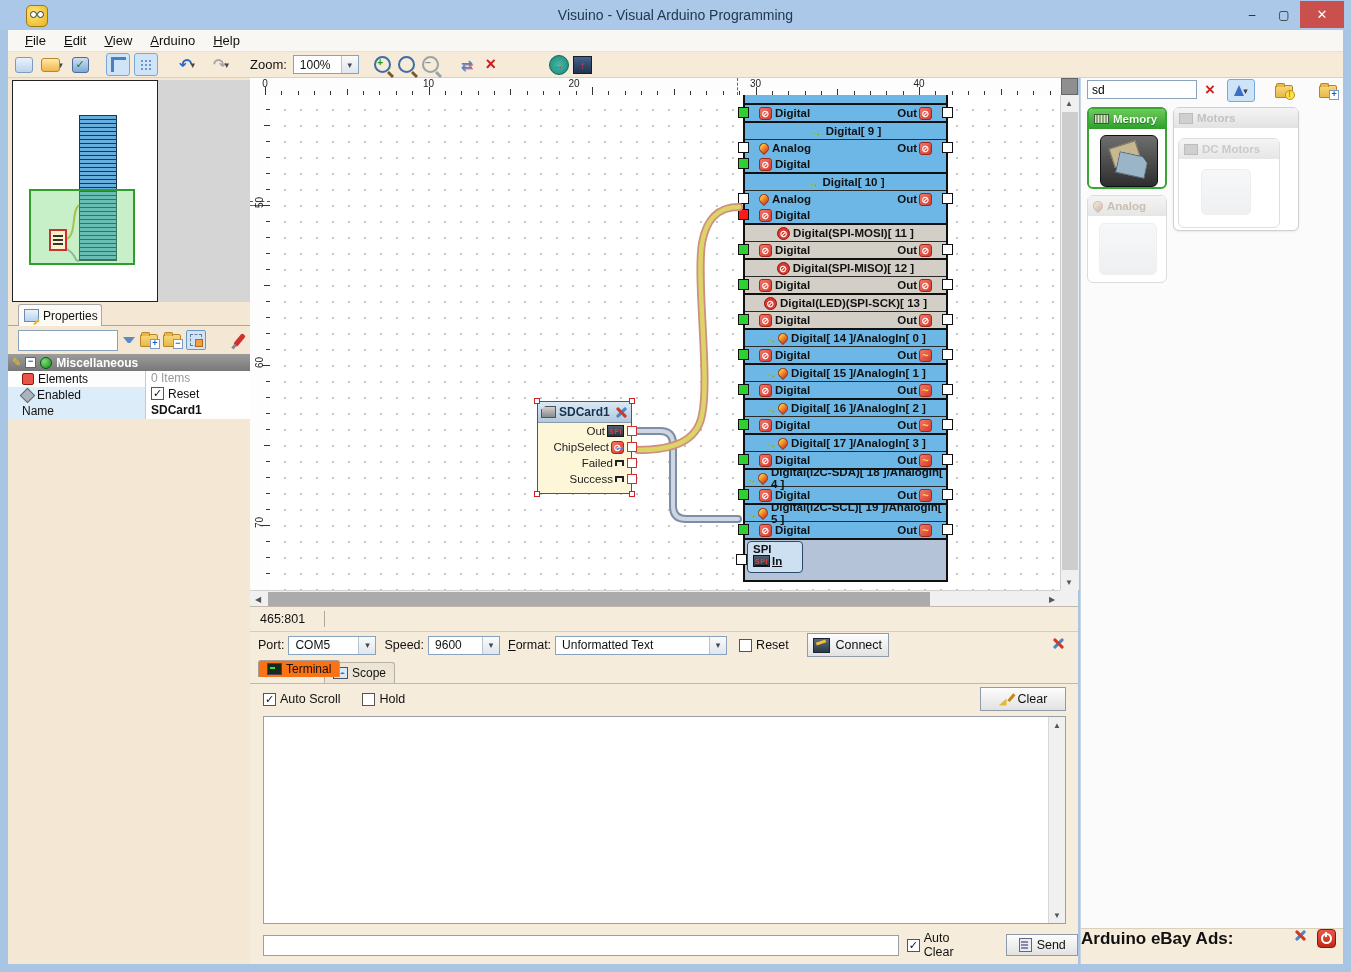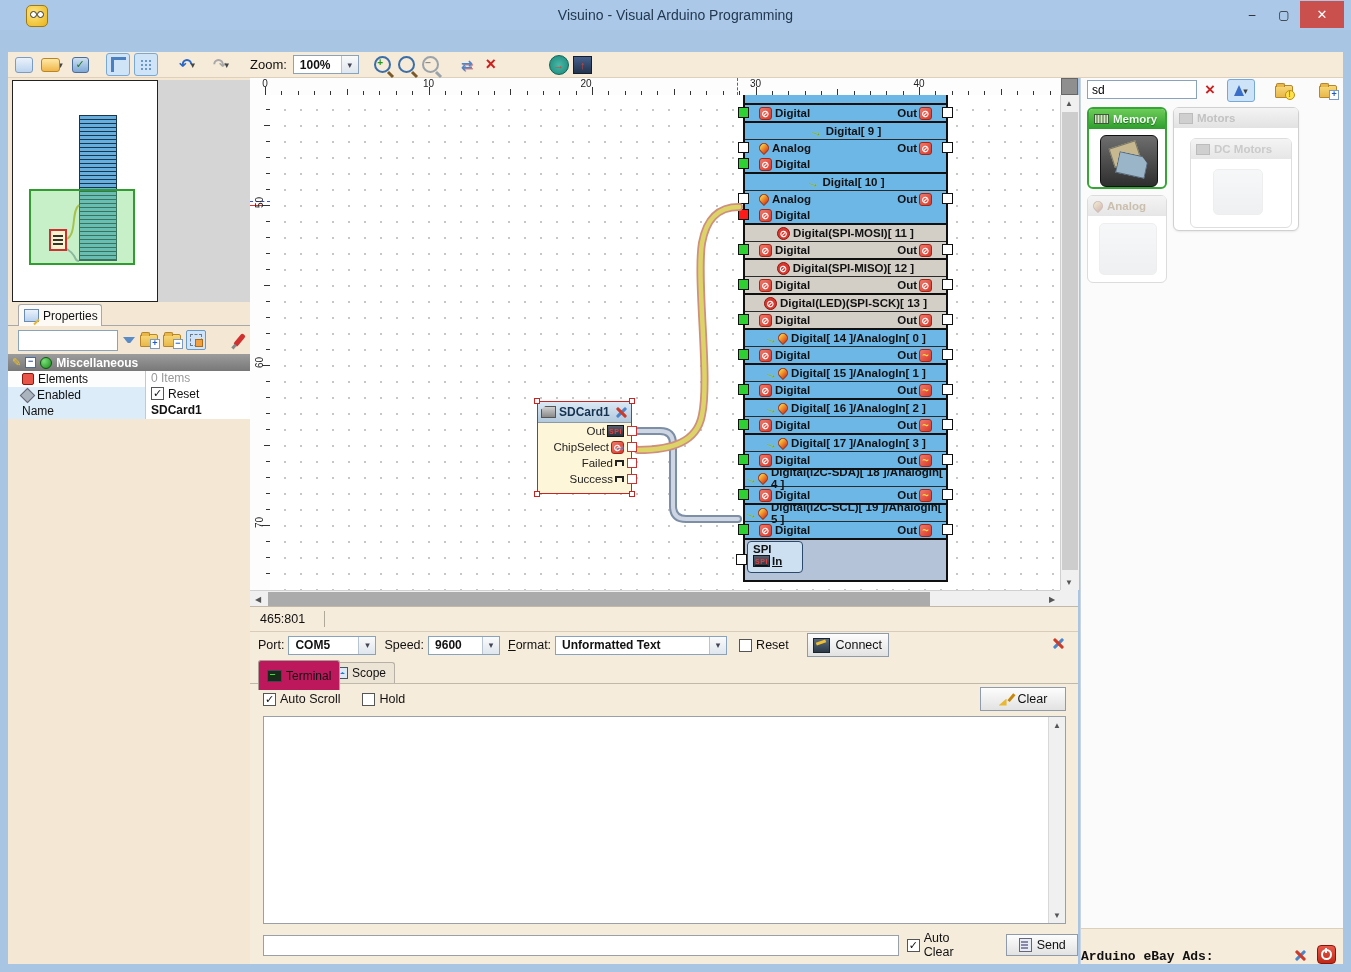--- a/index.html
+++ b/index.html
@@ -236,6 +236,13 @@
     <div id="btn-close" class="abs">✕</div>
   </div>
 
+  <div id="menubar" class="abs">
+      <div class="menu-item u-first">File</div>
+      <div class="menu-item u-first">Edit</div>
+      <div class="menu-item u-first">View</div>
+      <div class="menu-item u-first">Arduino</div>
+      <div class="menu-item u-first">Help</div>
+    </div>
 
   <div id="toolbar" class="abs">
     <span class="tbi">

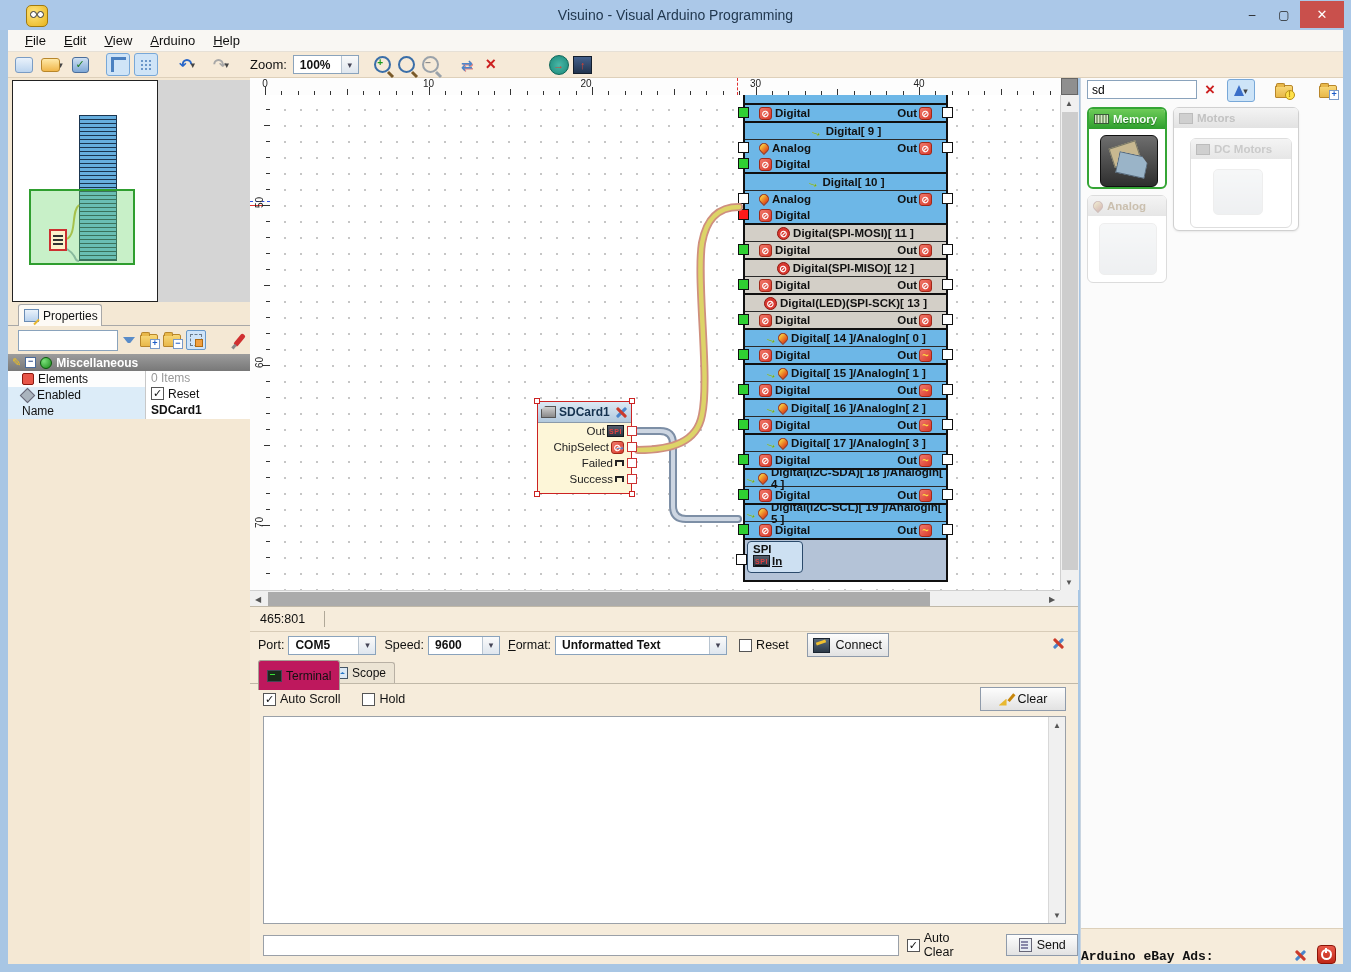--- a/index.html
+++ b/index.html
@@ -38,7 +38,7 @@
   .redo-glyph{color:#a8a8a8;font-size:16px;}
   #zoom-label{margin:0 2px 0 10px;}
   .combo{display:inline-flex;align-items:center;background:#fff;border:1px solid #8aa3bc;height:19px;box-sizing:border-box;}
-  .combo .cval{padding:0 6px;flex:1;white-space:nowrap;font-size:12px;font-weight:bold;}
+  .combo .cval{padding:0 6px;flex:1;white-space:nowrap;font-size:12px;}
   .combo .carr{width:16px;height:100%;border-left:1px solid #b8c4d0;background:linear-gradient(#fafafa,#dfe6ee);display:flex;align-items:center;justify-content:center;font-size:9px;color:#445;}
   .mag{width:13px;height:13px;border:2px solid #3a6ea8;border-radius:50%;position:relative;display:inline-block;}
   .mag:after{content:"";position:absolute;right:-5px;bottom:-5px;width:7px;height:3px;background:#7a5a2a;transform:rotate(45deg);}

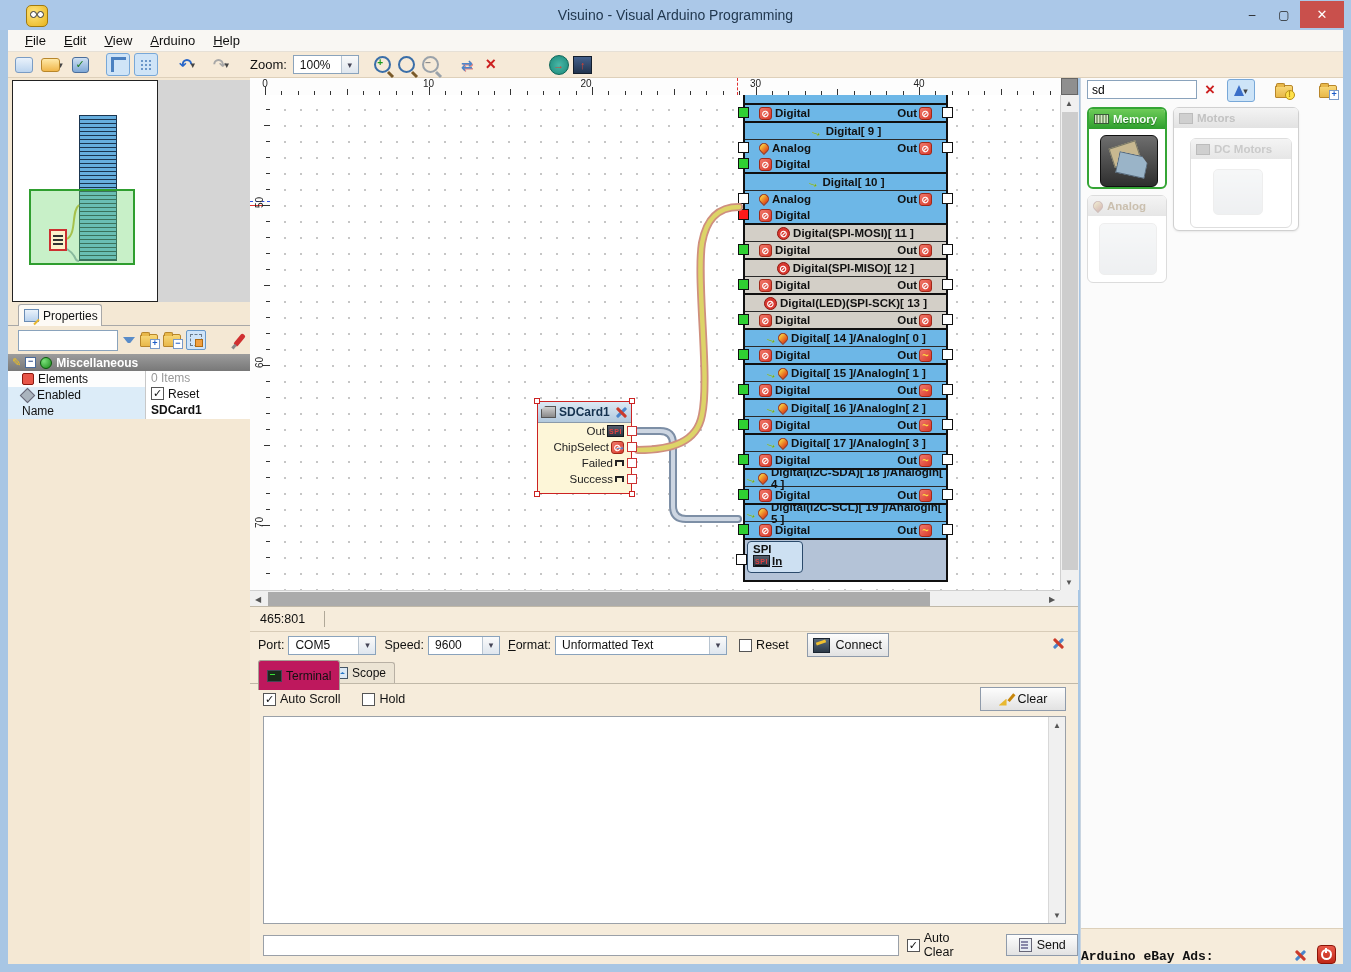--- a/index.html
+++ b/index.html
@@ -434,7 +434,7 @@
       <span class="htick" style="left: 816.15px; height: 4px;"></span>
       <span class="hlabel" style="left: 15px;">0</span>
       <span class="hlabel" style="left: 178.5px;">10</span>
-      <span class="hlabel" style="left: 336px;">20</span>
+      <span class="hlabel" style="left: 324px;">20</span>
       <span class="hlabel" style="left: 505.5px;">30</span>
       <span class="hlabel" style="left: 669px;">40</span>
     </div>

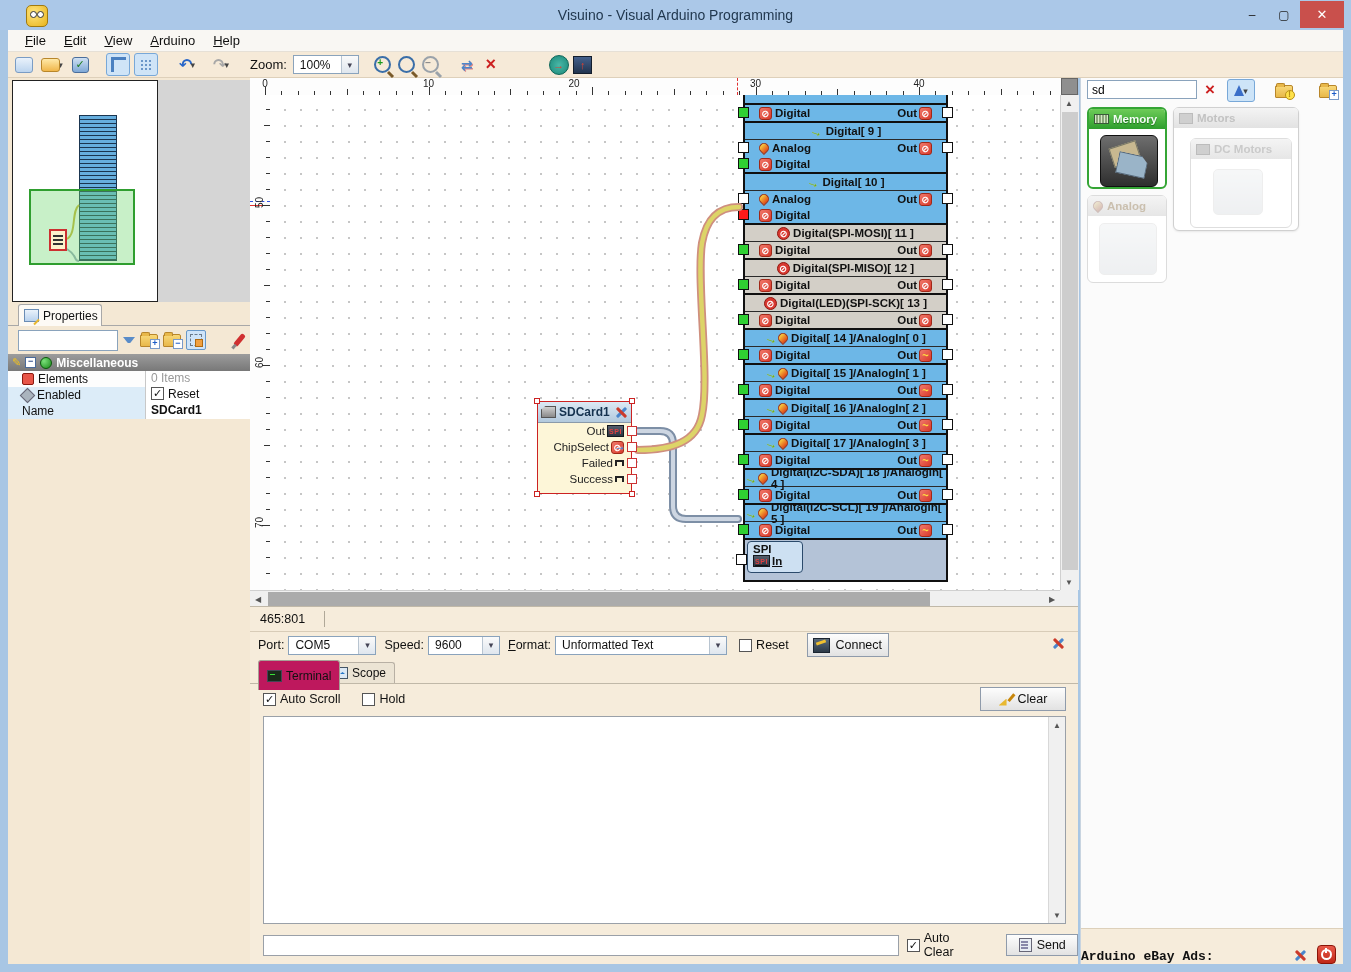--- a/index.html
+++ b/index.html
@@ -209,7 +209,7 @@
   .faded{opacity:.28;filter:grayscale(.4);}
   #cat-motors{left:92px;top:29px;width:126px;height:124px;border:1px solid #d0d0d0;background:#fff;box-shadow:0 1px 2px rgba(0,0,0,.08);}
   #cat-motors .cat-hdr{background:linear-gradient(#f4f4f4,#e2e2e2);color:#c2c2c2;}
-  #cat-dcmotors{position:absolute;left:16px;top:30px;width:100px;height:88px;border:1px solid #dedede;border-radius:6px;background:#fff;}
+  #cat-dcmotors{position:absolute;left:4px;top:30px;width:100px;height:88px;border:1px solid #dedede;border-radius:6px;background:#fff;}
   #cat-dcmotors .cat-hdr{background:linear-gradient(#f4f4f4,#e6e6e6);color:#cacaca;}
   .ghost-tile{position:absolute;border-radius:5px;background:linear-gradient(#dfe6ec,#c2ccd4);border:1px solid #c4c4c4;}
   .ic-cat-ghost{width:12px;height:9px;background:#cfcfcf;border:1px solid #bcbcbc;}

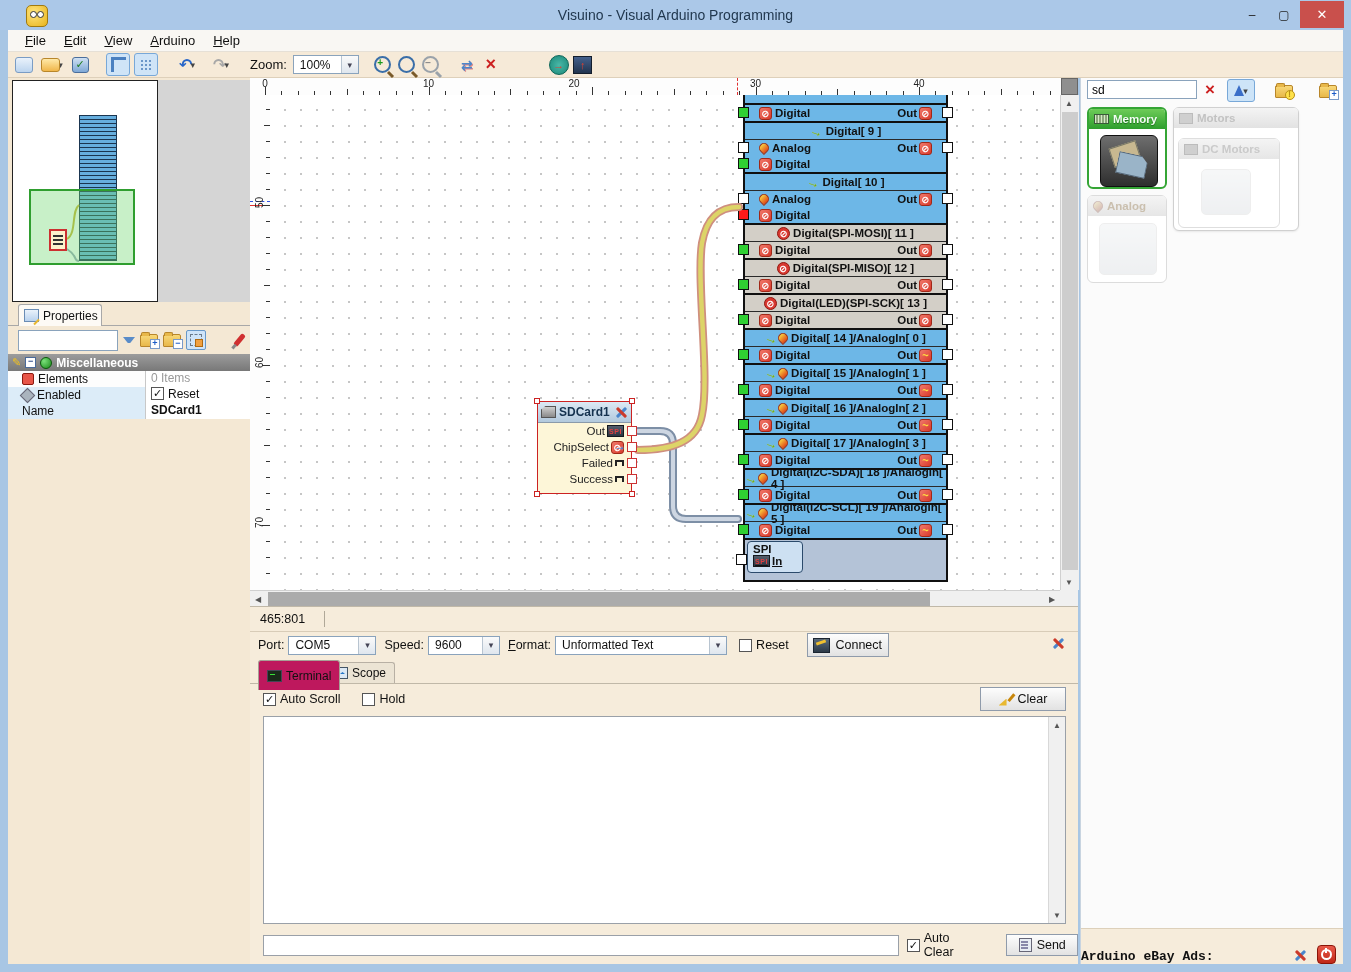--- a/index.html
+++ b/index.html
@@ -171,7 +171,7 @@
   .btn{display:inline-flex;align-items:center;justify-content:center;gap:5px;background:linear-gradient(#fdfdfd,#e2e2e2);border:1px solid #8f9bab;font-size:12.5px;box-sizing:border-box;}
   #tabs-row{left:0;top:54px;width:828px;height:23px;border-bottom:1px solid #c0b8a8;}
   .tab{position:absolute;display:flex;align-items:center;gap:4px;font-size:12px;padding:0 8px;box-sizing:border-box;height:22px;}
-  #tab-terminal{left:8px;top:0;background:#be185d;border:1px solid #a8a096;border-bottom:none;border-radius:3px 3px 0 0;height:30px;z-index:2;}
+  #tab-terminal{left:8px;top:0;background:#f97316;border:1px solid #a8a096;border-bottom:none;border-radius:3px 3px 0 0;height:17px;z-index:2;}
   #tab-scope{left:74px;top:2px;background:#ece4d4;border:1px solid #b8b0a4;border-bottom:none;border-radius:3px 3px 0 0;height:21px;}
   .ic-term{width:13px;height:10px;background:#1a2a1a;border:1px solid #445;position:relative;}
   .ic-term:after{content:"";position:absolute;left:2px;top:3px;width:5px;height:1.5px;background:#3ae03a;}

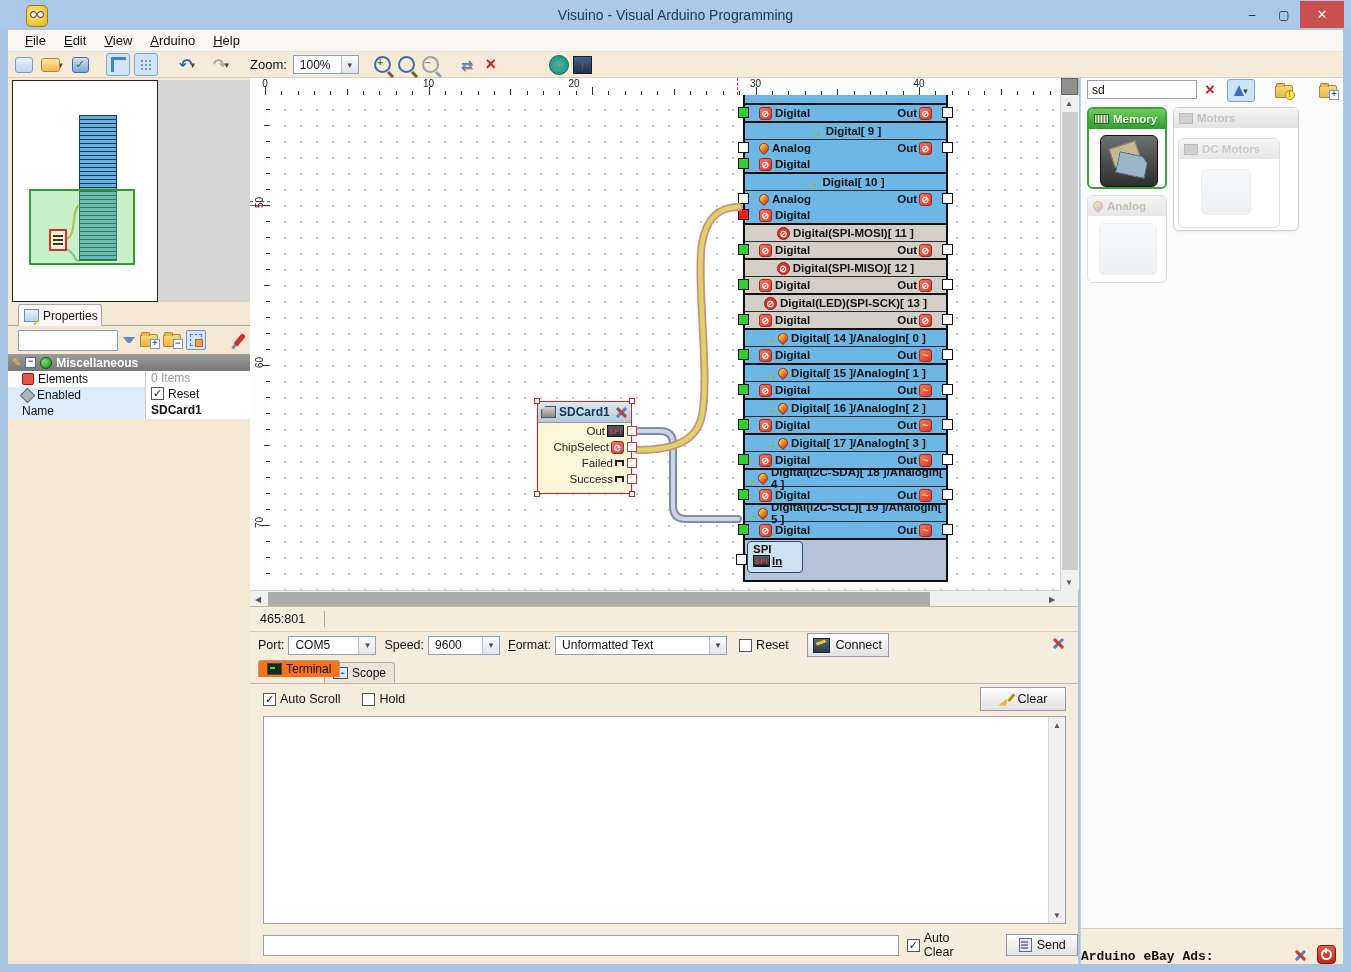--- a/index.html
+++ b/index.html
@@ -215,7 +215,7 @@
   .ic-cat-ghost{width:12px;height:9px;background:#cfcfcf;border:1px solid #bcbcbc;}
   #cat-analog{left:6px;top:117px;width:80px;height:88px;border:1px solid #dcdcdc;background:#fff;}
   #cat-analog .cat-hdr{background:linear-gradient(#f4f4f4,#e6e6e6);color:#cabfae;}
-  #ad-strip{left:0;top:850px;width:263px;height:36px;background:#f6ecdb;border-top:1px solid #ddd0ba;display:flex;align-items:flex-end;justify-content:flex-end;gap:8px;padding-right:8px;box-sizing:border-box;font-weight:bold;font-size:13px;font-family:Liberation Mono, monospace;}
+  #ad-strip{left:0;top:850px;width:263px;height:36px;background:#f6ecdb;border-top:1px solid #ddd0ba;display:flex;align-items:flex-start;justify-content:flex-end;gap:8px;padding-right:8px;box-sizing:border-box;font-weight:bold;font-size:17px;}
   .powerbtn{width:17px;height:17px;border-radius:4px;background:linear-gradient(#e85a4a,#c02818);border:1px solid #8a1408;display:inline-flex;align-items:center;justify-content:center;position:relative;}
   .powerbtn .ring{width:7px;height:7px;border:2px solid #fff;border-radius:50%;display:block;}
   .powerbtn:after{content:"";position:absolute;top:2px;left:7px;width:2px;height:5px;background:#fff;}

